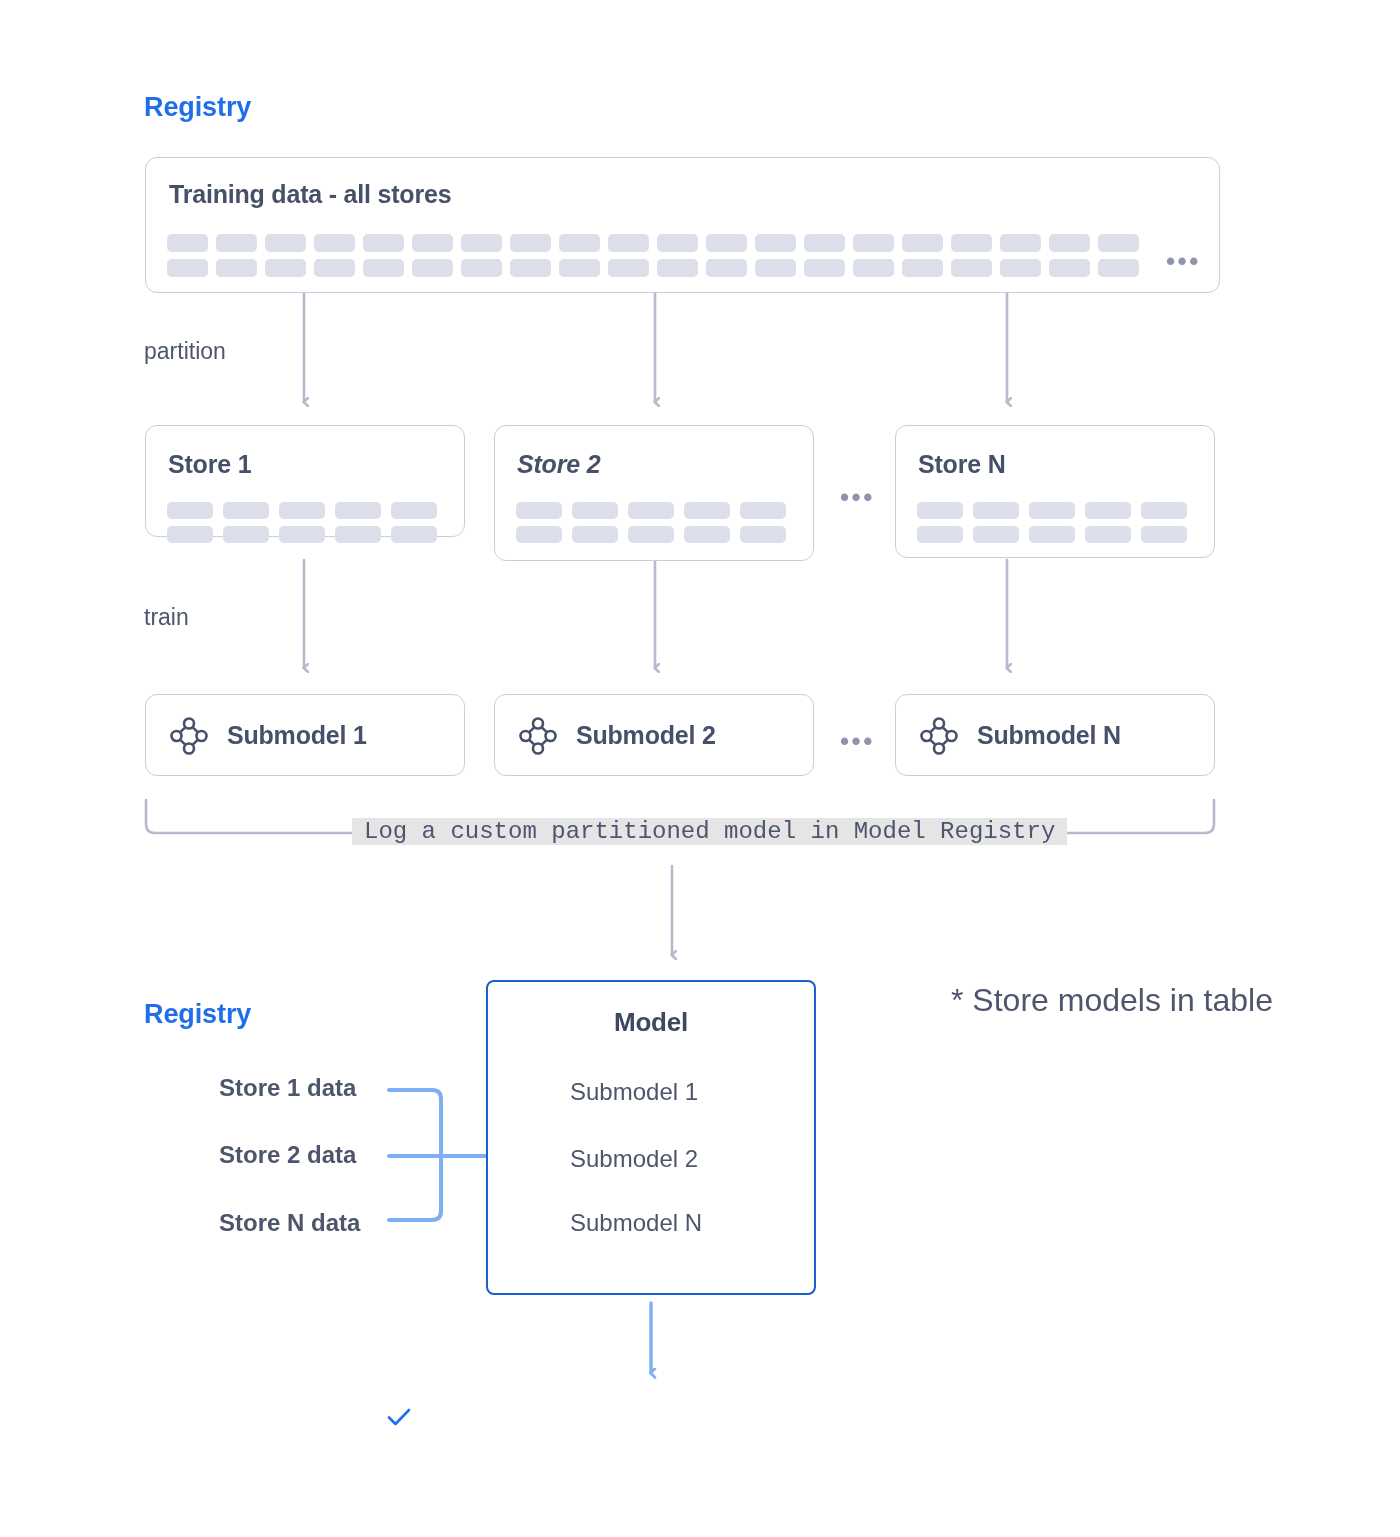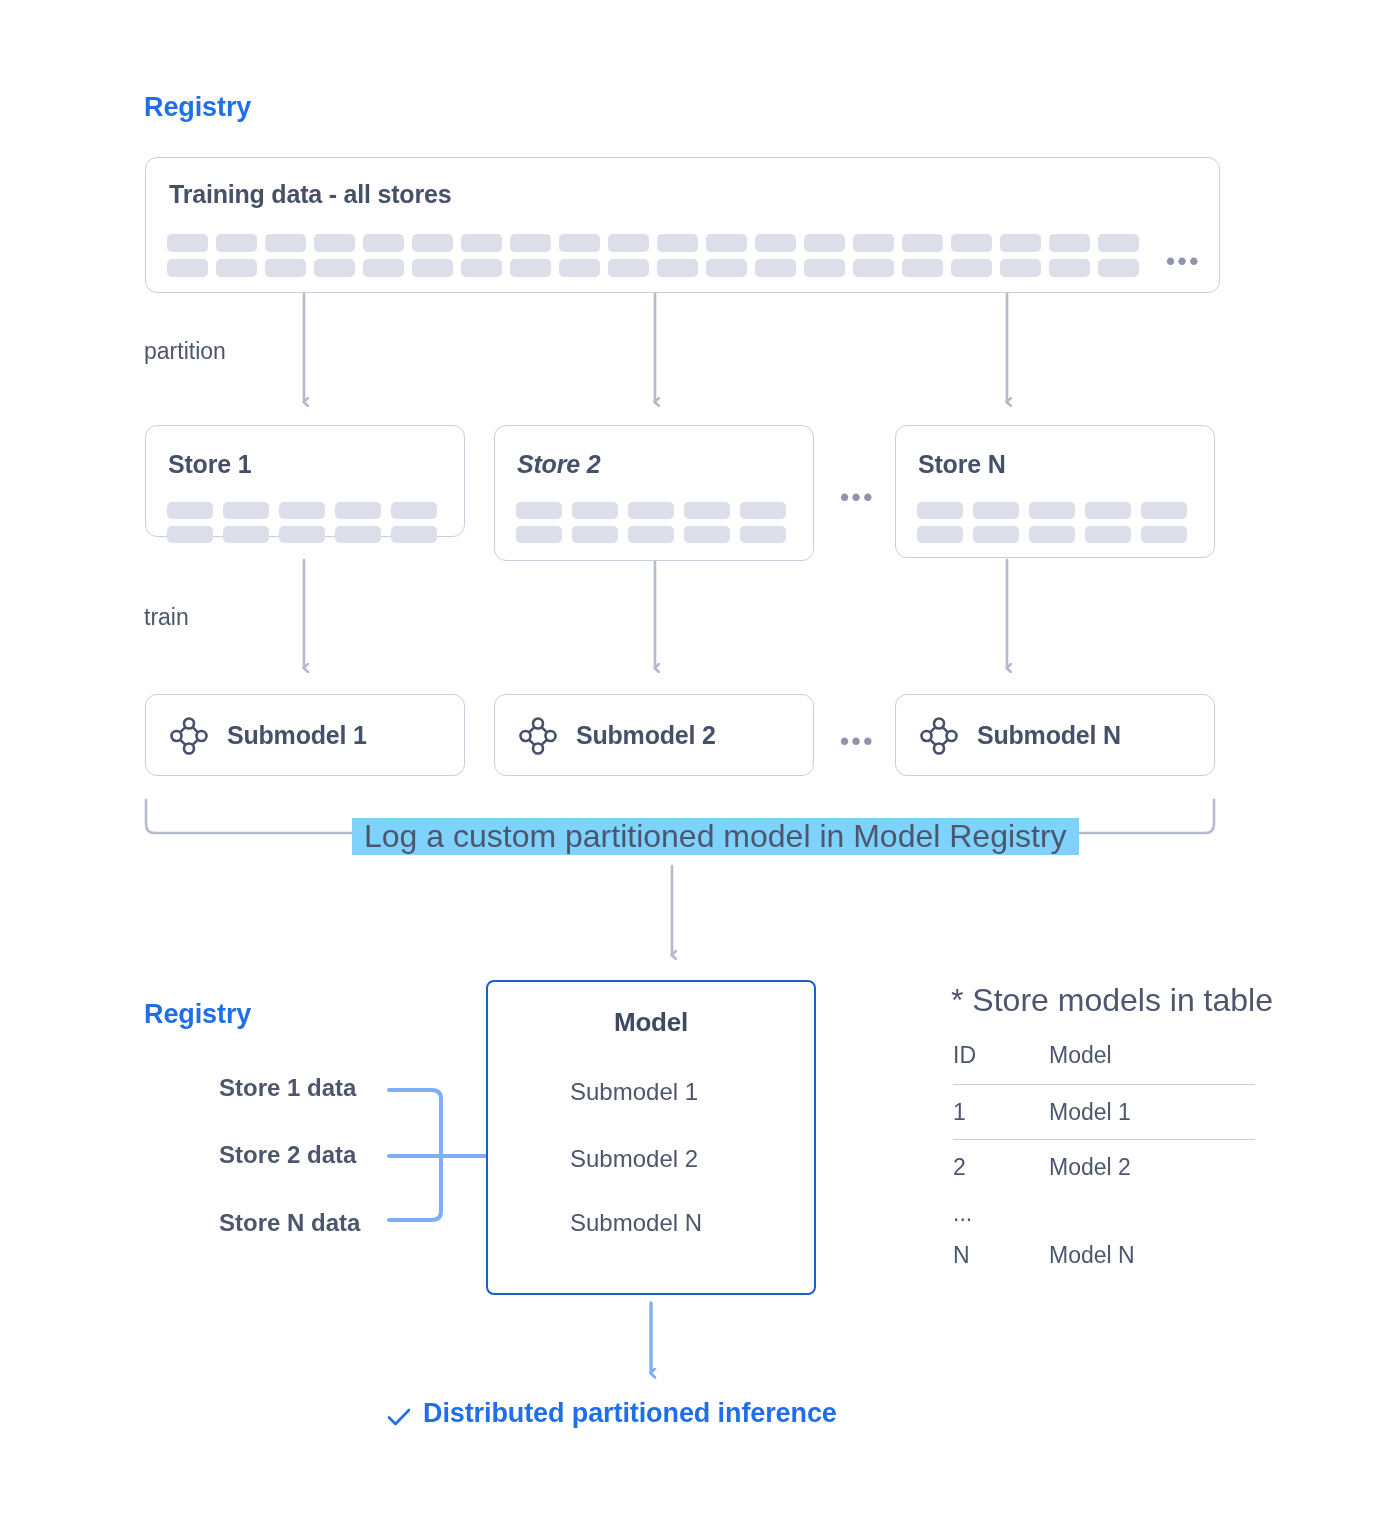--- a/index.html
+++ b/index.html
@@ -94,11 +94,12 @@
   
   .bracket-caption {
     position: absolute;
-    font-size: 32px;
-    color: #4d566d;
-    background: #7dd3fc;
+    font-size: 24px;
+    color: #4d566d;
+    background: #e5e5e5;
     padding: 0 12px;
     white-space: nowrap;
+    font-family: Liberation Mono, monospace;
   }
 
   

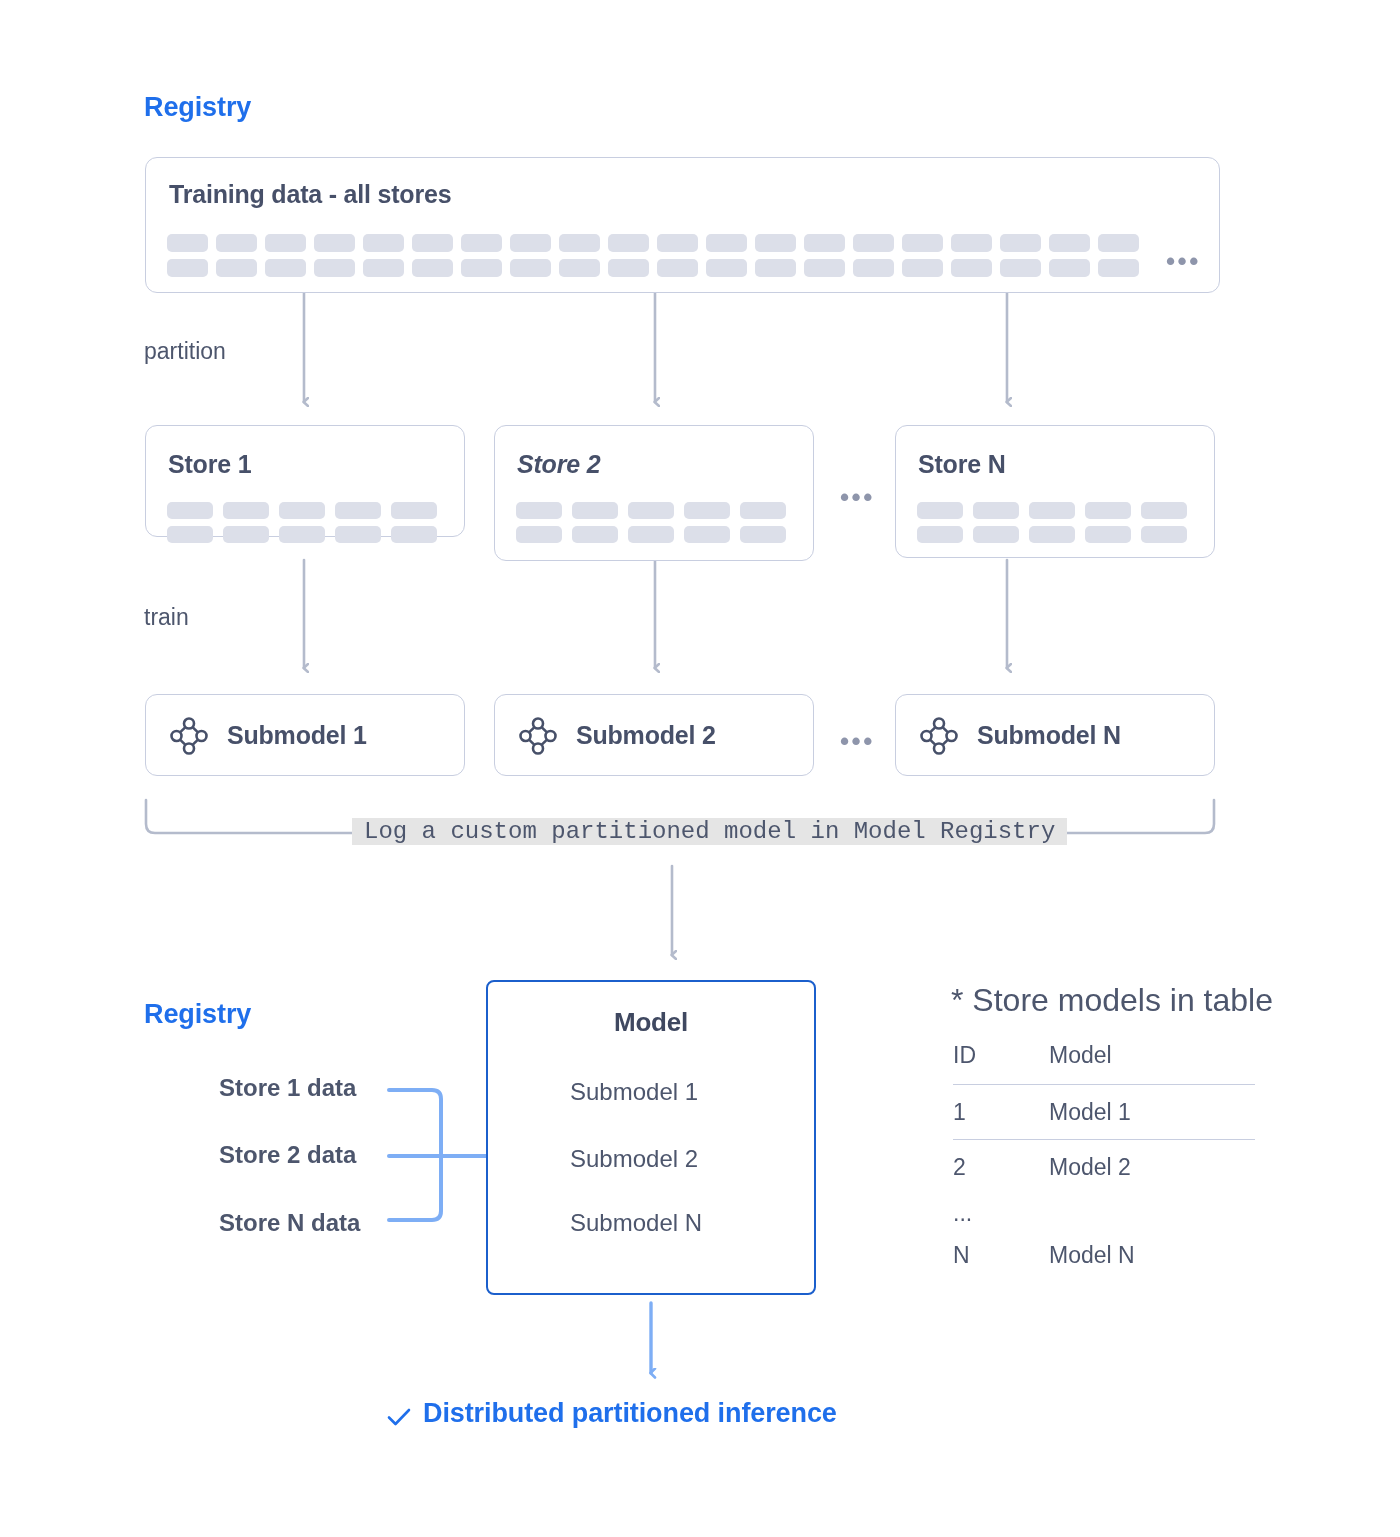--- a/index.html
+++ b/index.html
@@ -408,32 +408,6 @@
 
   <div class="table-note" style="left:951px; top:982px;">* Store models in table</div>
 
-  <table class="mini-table" style="left:953px; top:1042px; width:302px;">
-    <thead>
-      <tr>
-        <th class="col-id rowline" style="height:42px; vertical-align:top;">ID</th>
-        <th class="rowline" style="height:42px; vertical-align:top;">Model</th>
-      </tr>
-    </thead>
-    <tbody>
-      <tr>
-        <td class="col-id rowline" style="height:54px; vertical-align:middle;">1</td>
-        <td class="rowline" style="height:54px; vertical-align:middle;">Model 1</td>
-      </tr>
-      <tr>
-        <td class="col-id" style="height:54px; vertical-align:middle;">2</td>
-        <td style="height:54px; vertical-align:middle;">Model 2</td>
-      </tr>
-      <tr>
-        <td class="col-id" style="height:38px; vertical-align:middle;">...</td>
-        <td style="height:38px; vertical-align:middle;"></td>
-      </tr>
-      <tr>
-        <td class="col-id" style="height:46px; vertical-align:middle;">N</td>
-        <td style="height:46px; vertical-align:middle;">Model N</td>
-      </tr>
-    </tbody>
-  </table>
 
   <span class="check-mark" style="left:386px; top:1404px;">
     <svg width="26" height="26" viewBox="0 0 26 26">

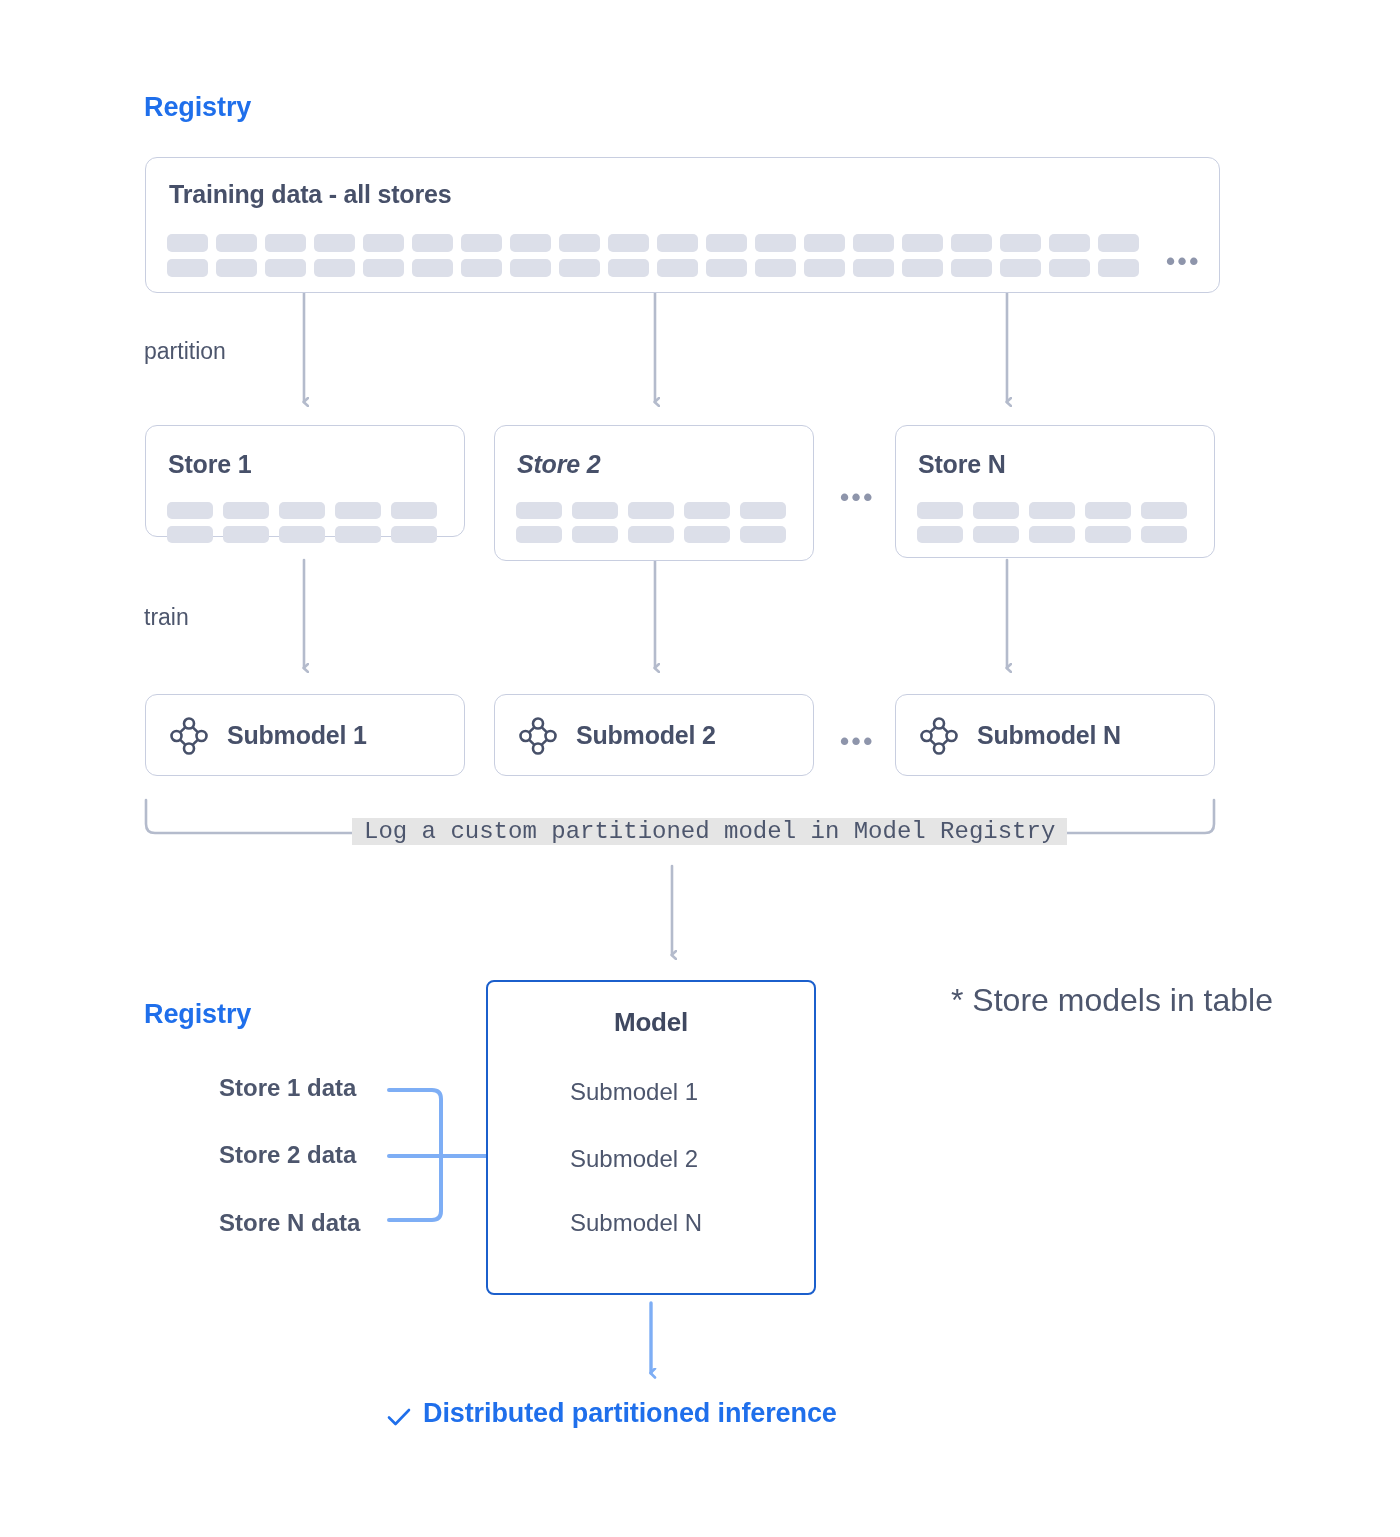--- a/index.html
+++ b/index.html
@@ -414,7 +414,6 @@
       <path d="M3,13.5 L9.5,20 L23,6" fill="none" stroke="#1f6feb" stroke-width="2.6" stroke-linecap="round" stroke-linejoin="round"></path>
     </svg>
   </span>
-  <div class="result-text" style="left:423px; top:1398px;">Distributed partitioned inference</div>
 
 </div>
 

